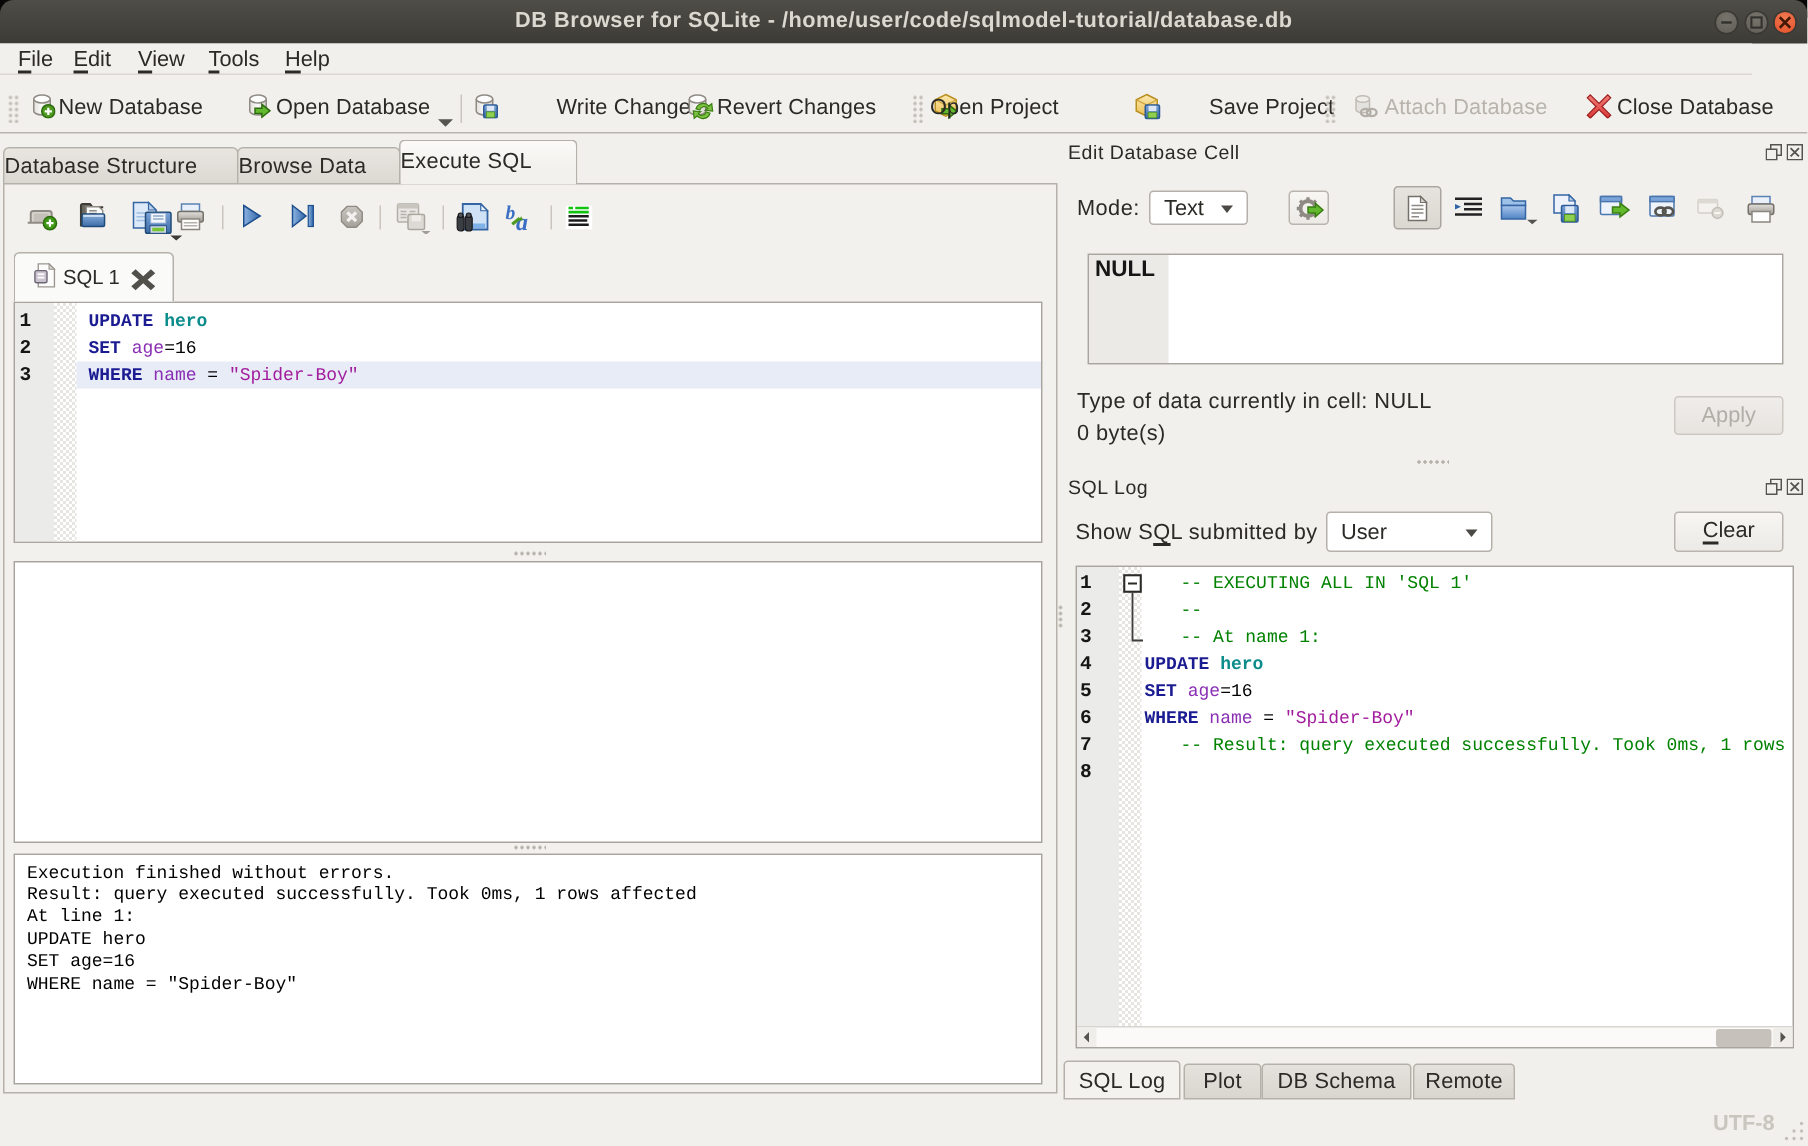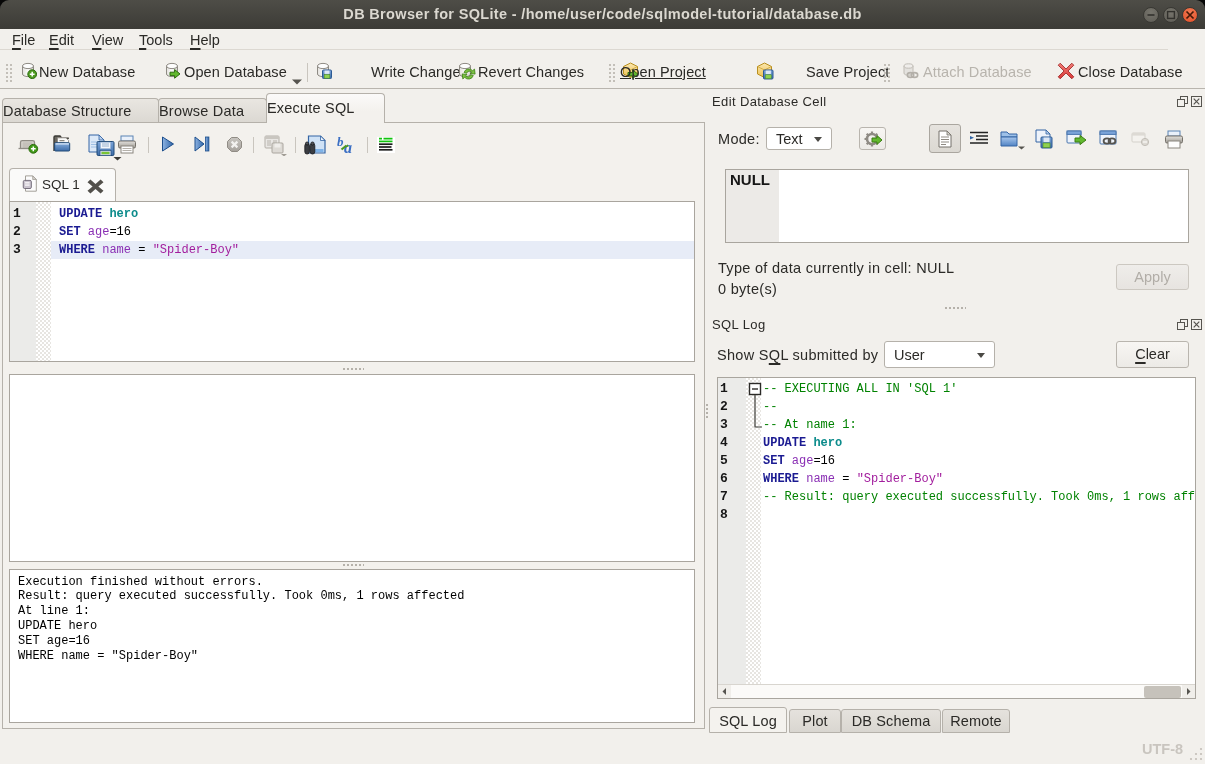--- a/index.html
+++ b/index.html
@@ -188,7 +188,7 @@
         </defs>
 </svg>
     </div>
-  <span class="tbtext" style="left:620px;text-decoration:underline;">Open Project</span>
+  <span class="tbtext" style="left:620px;">Open Project</span>
   <div class="ticon" style="left:756px;">
       <svg width="18" height="18" viewBox="0 0 18 18">
   <path d="M8.5 1 L15.5 4.5 V12 L8.5 15.5 L1.5 12 V4.5 Z" fill="url(#ghex2)" stroke="#b98f1f"></path>

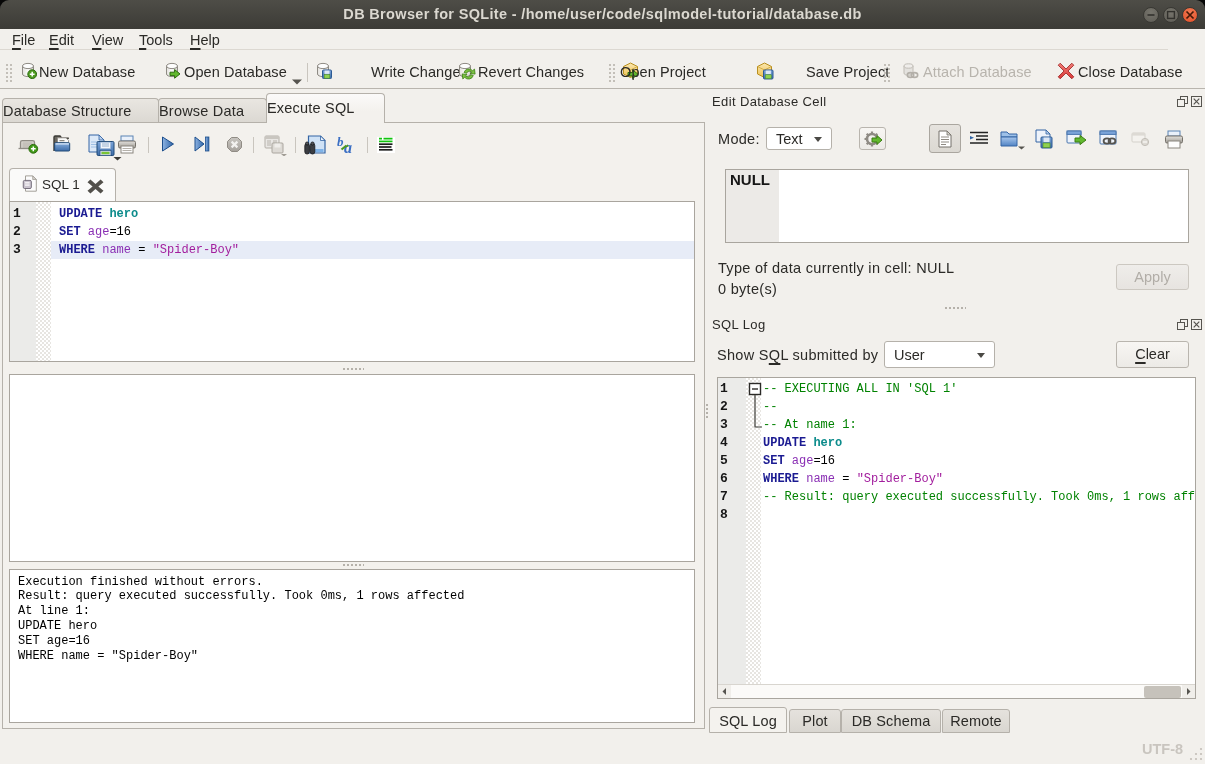--- a/index.html
+++ b/index.html
@@ -52,7 +52,7 @@
   .tbl{color:#0d8c8c;font-weight:bold;}
   .idf{color:#8a2fb4;}
   .str{color:#a21d9d;}
-  .cmt{color:#008200;}
+  .cmt{color:#008200;padding-left:24px;}
   
   .hdr{position:absolute;font-size:14.5px;letter-spacing:0.3px;color:#2b2a27;}
   .dtitle{position:absolute;font-size:13px;letter-spacing:0.38px;color:#2b2a27;}

